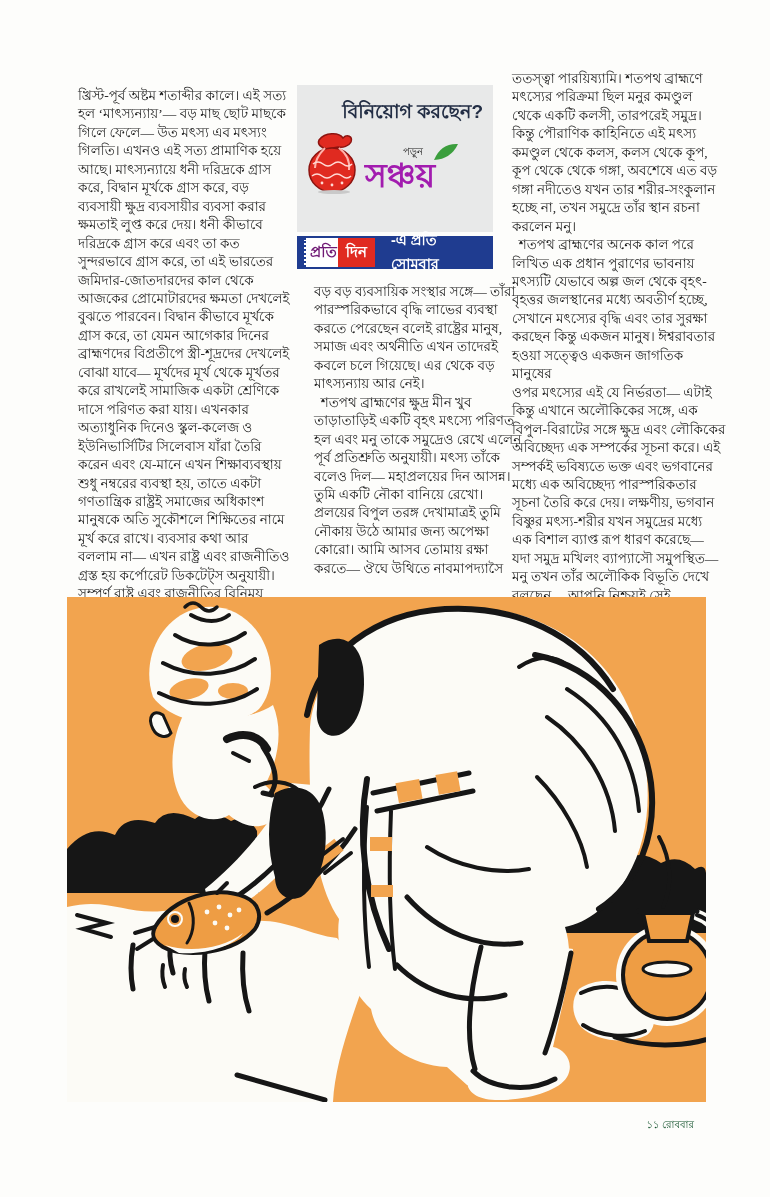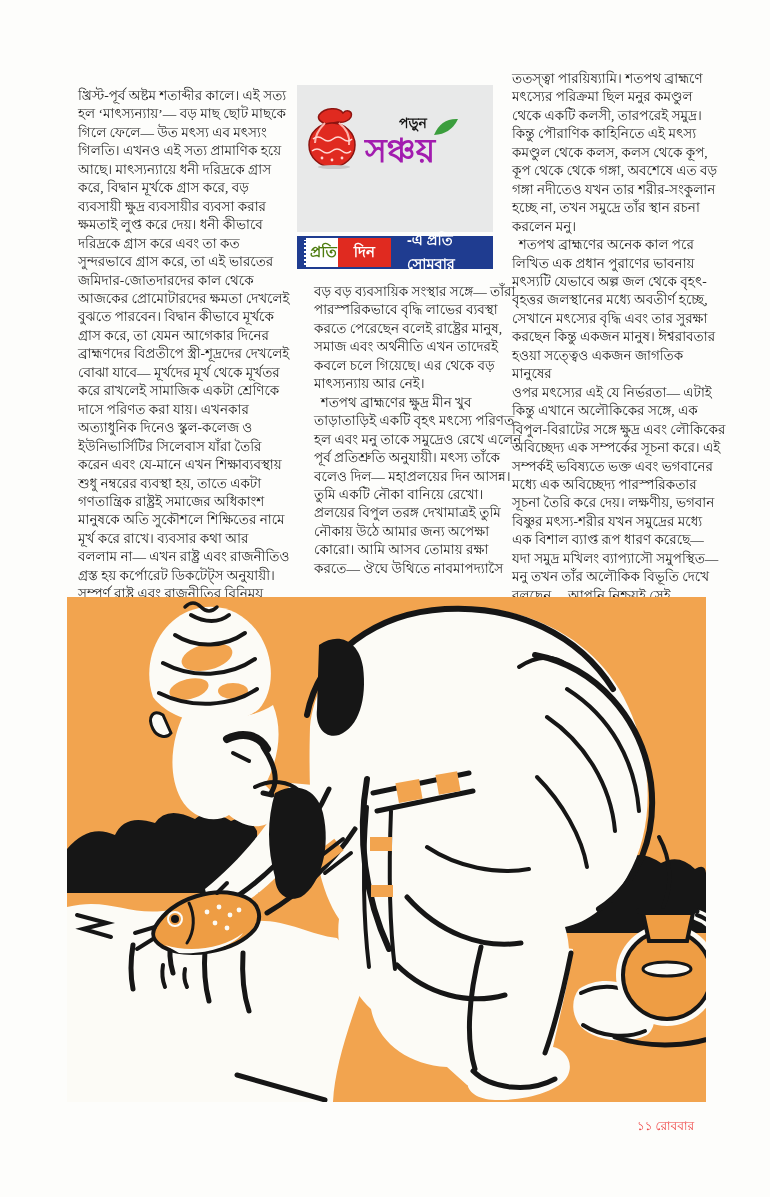--- a/index.html
+++ b/index.html
@@ -79,6 +79,7 @@
 <div class="ad">
   <div class="ad-top">
     <div class="ad-headline">
+      <div>বিনিয়োগ করছেন?</div>
     </div>
     <div class="ad-logo-row">
       <svg width="56" height="62" viewBox="0 0 56 62">

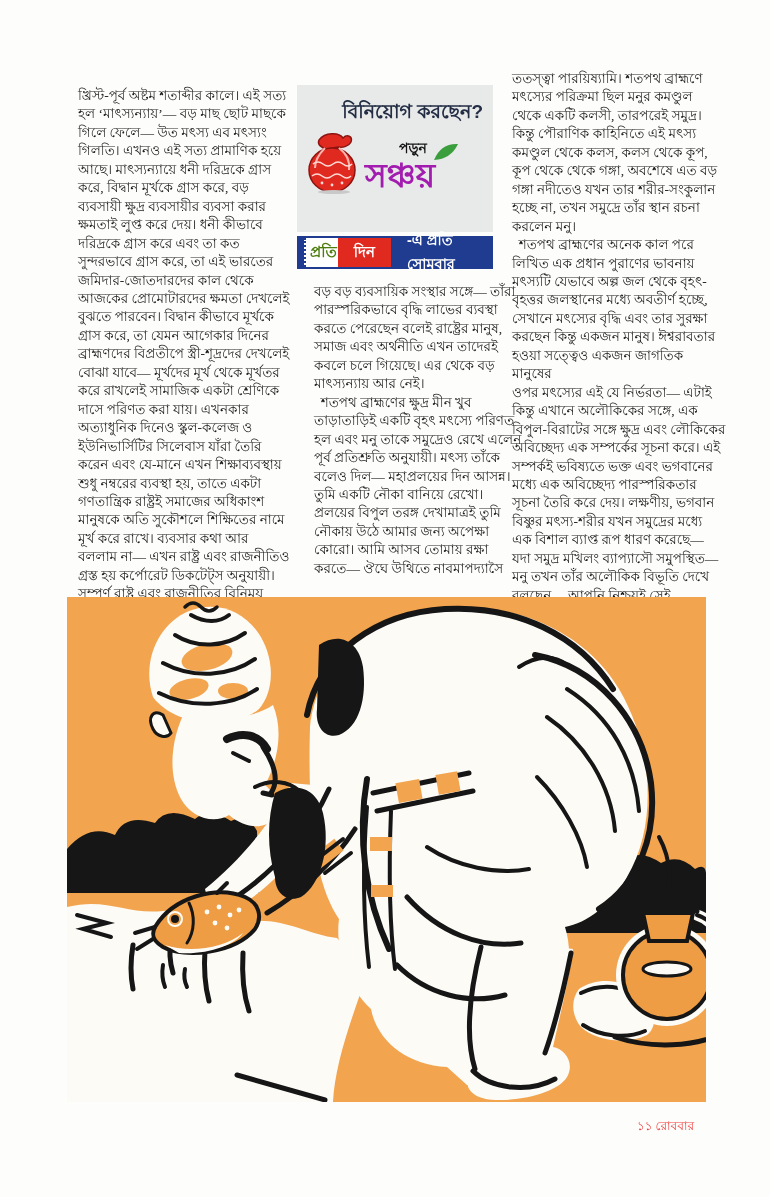--- a/index.html
+++ b/index.html
@@ -24,7 +24,7 @@
                  text-align:right; letter-spacing:0; }
   .ad-logo-row { display:flex; align-items:flex-end; margin-top:8px; }
   .ad-brand-wrap { text-align:center; margin-left:4px; position:relative; }
-  .ad-read  { font-size:14px; color:#141414; font-weight:bold; margin-bottom:-2px; }
+  .ad-read  { font-size:10px; color:#141414; font-weight:normal; margin-bottom:-2px; }
   .ad-brand { font-size:33px; font-weight:bold; color:#a21caf; line-height:1.05;
               font-family:"Liberation Serif", serif; }
   .ad-leaf { position:relative; top:-26px; left:-2px; }

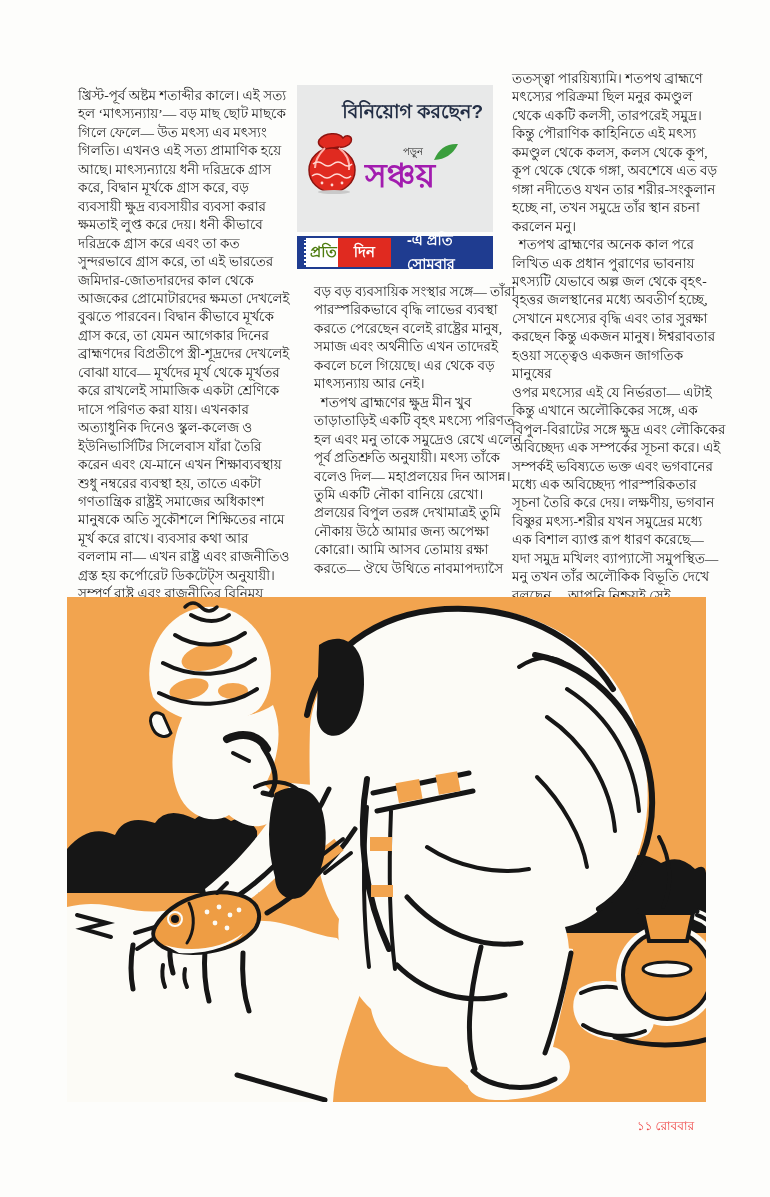--- a/index.html
+++ b/index.html
@@ -32,7 +32,7 @@
             align-items:center; padding:0 7px; }
   .ad-bar-brand { background:#ffffff; display:flex; align-items:center;
                   border-left:2px dotted #1F3C90; }
-  .ad-bar-brand .p1 { color:#4d7c0f; font-weight:bold; padding:2px 1px 2px 4px; font-size:15px; }
+  .ad-bar-brand .p1 { color:#701a75; font-weight:bold; padding:2px 1px 2px 4px; font-size:15px; }
   .ad-bar-brand .p2 { color:#ffffff; background:#E02A20; font-weight:bold;
                       padding:2px 16px; font-size:15px; }
   .ad-bar-rest { color:#ffffff; font-weight:bold; font-size:14.5px; margin-left:16px; }

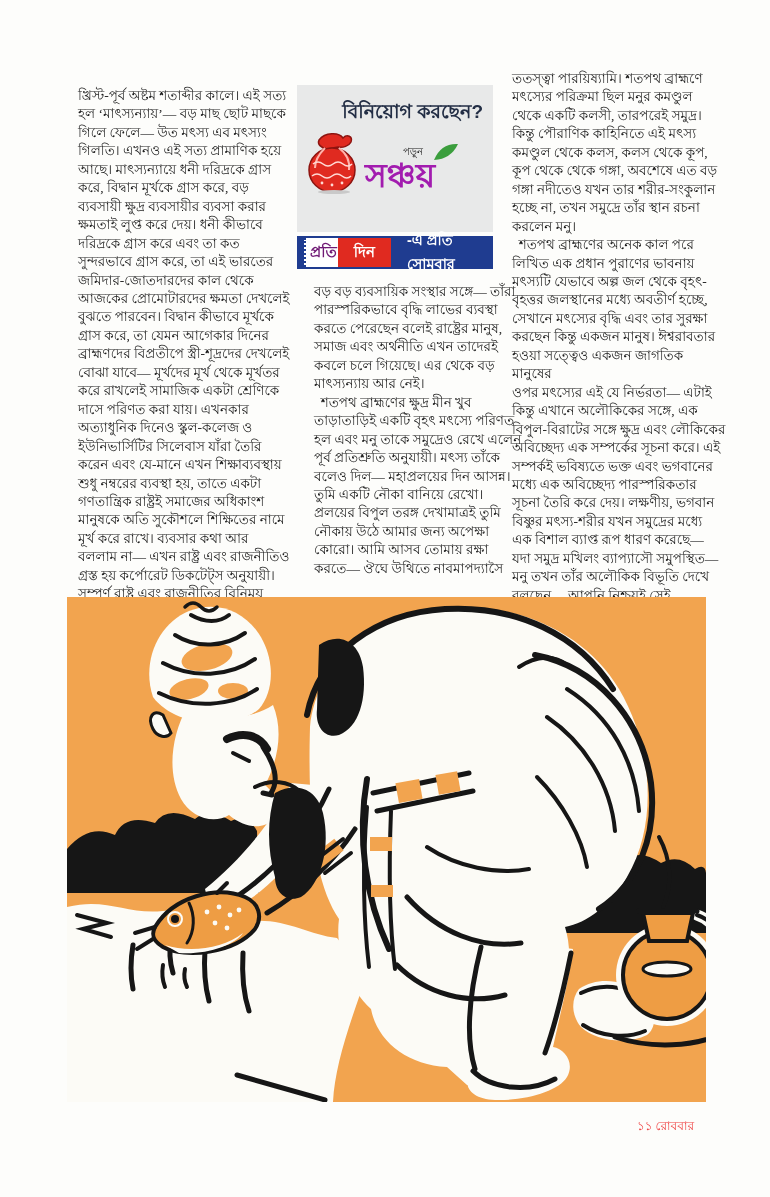--- a/index.html
+++ b/index.html
@@ -34,7 +34,7 @@
                   border-left:2px dotted #1F3C90; }
   .ad-bar-brand .p1 { color:#701a75; font-weight:bold; padding:2px 1px 2px 4px; font-size:15px; }
   .ad-bar-brand .p2 { color:#ffffff; background:#E02A20; font-weight:bold;
-                      padding:2px 16px; font-size:15px; }
+                      padding:2px 8px; font-size:15px; }
   .ad-bar-rest { color:#ffffff; font-weight:bold; font-size:14.5px; margin-left:16px; }
 
   

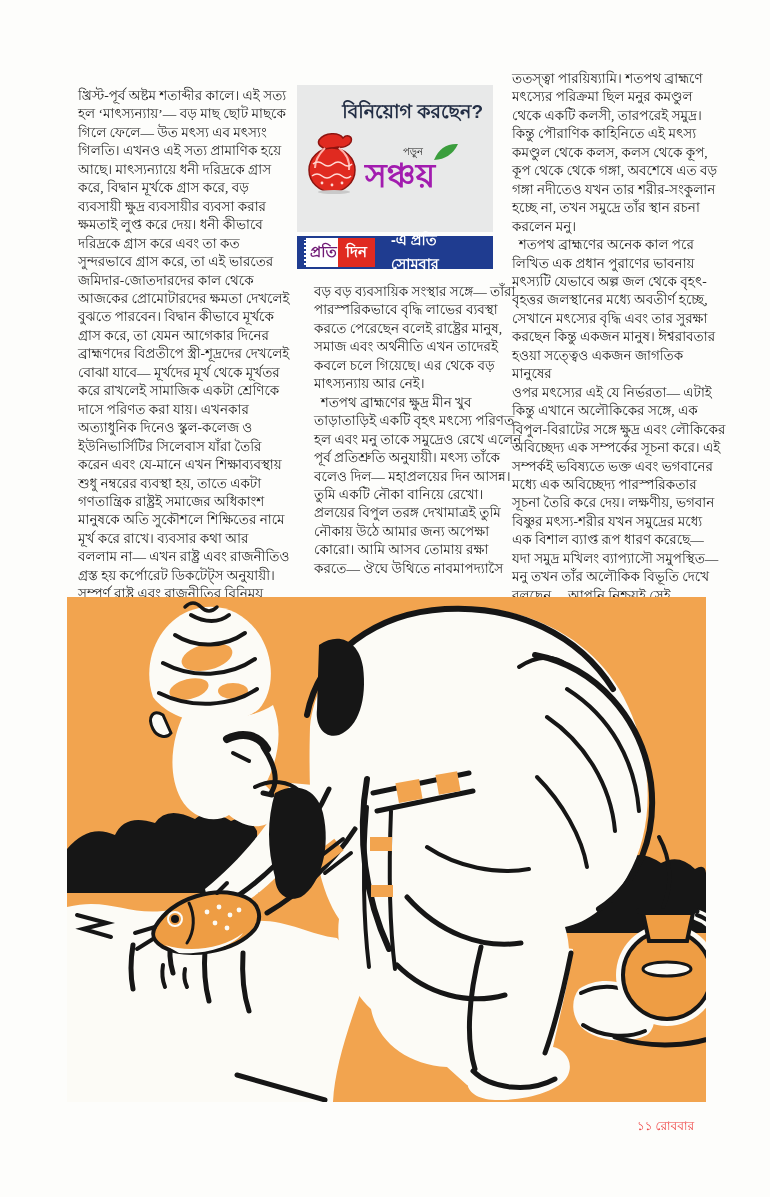--- a/index.html
+++ b/index.html
@@ -41,8 +41,8 @@
   .illustration { position:absolute; left:67px; top:597px; width:639px; height:505px; }
 
   
-  .page-footer { position:absolute; right:76px; top:1117px; font-size:12px;
-                 color:#ef4444; }
+  .page-footer { position:absolute; right:76px; top:1117px; font-size:10px;
+                 color:#14532d; }
 </style>
 </head>
 <body>

